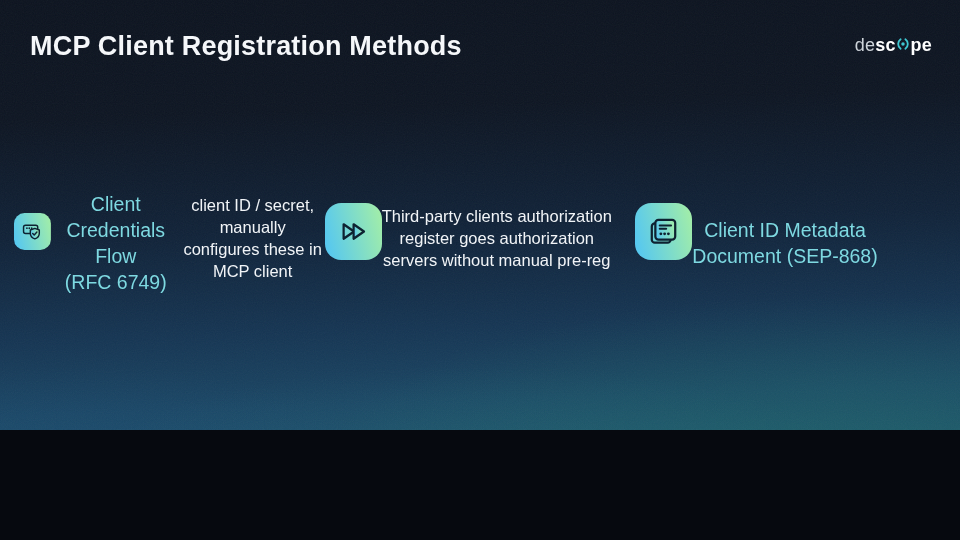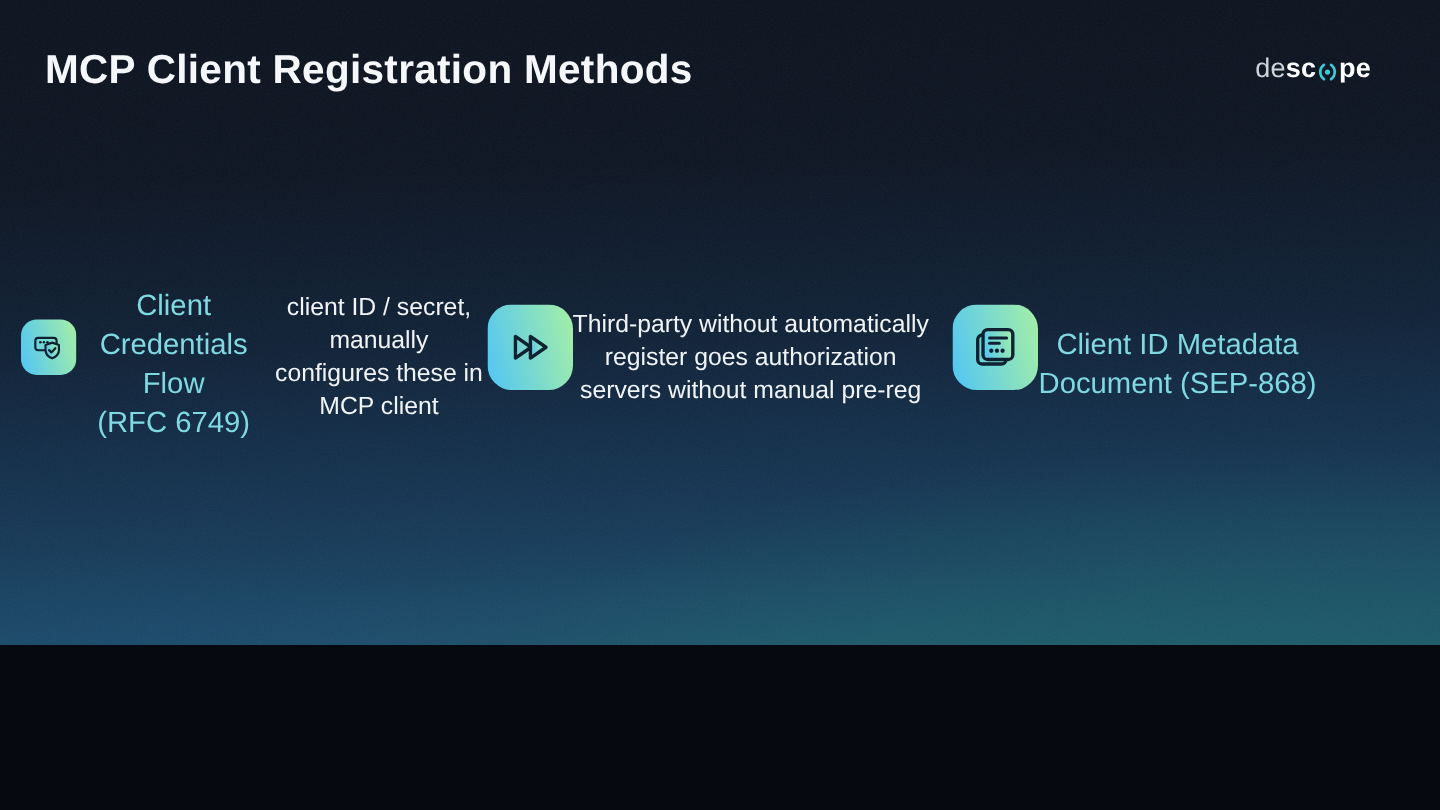--- a/index.html
+++ b/index.html
@@ -20,8 +20,8 @@
     font-size:27px;font-weight:700;color:#f5f7fa;letter-spacing:.2px;
   }
   .logo{
-    position:absolute;right:46px;top:36px;
-    display:flex;align-items:flex-end;
+    position:absolute;right:28px;top:36px;
+    display:flex;align-items:flex-start;
     font-size:18px;line-height:18px;color:#ffffff;
     letter-spacing:.2px;
   }

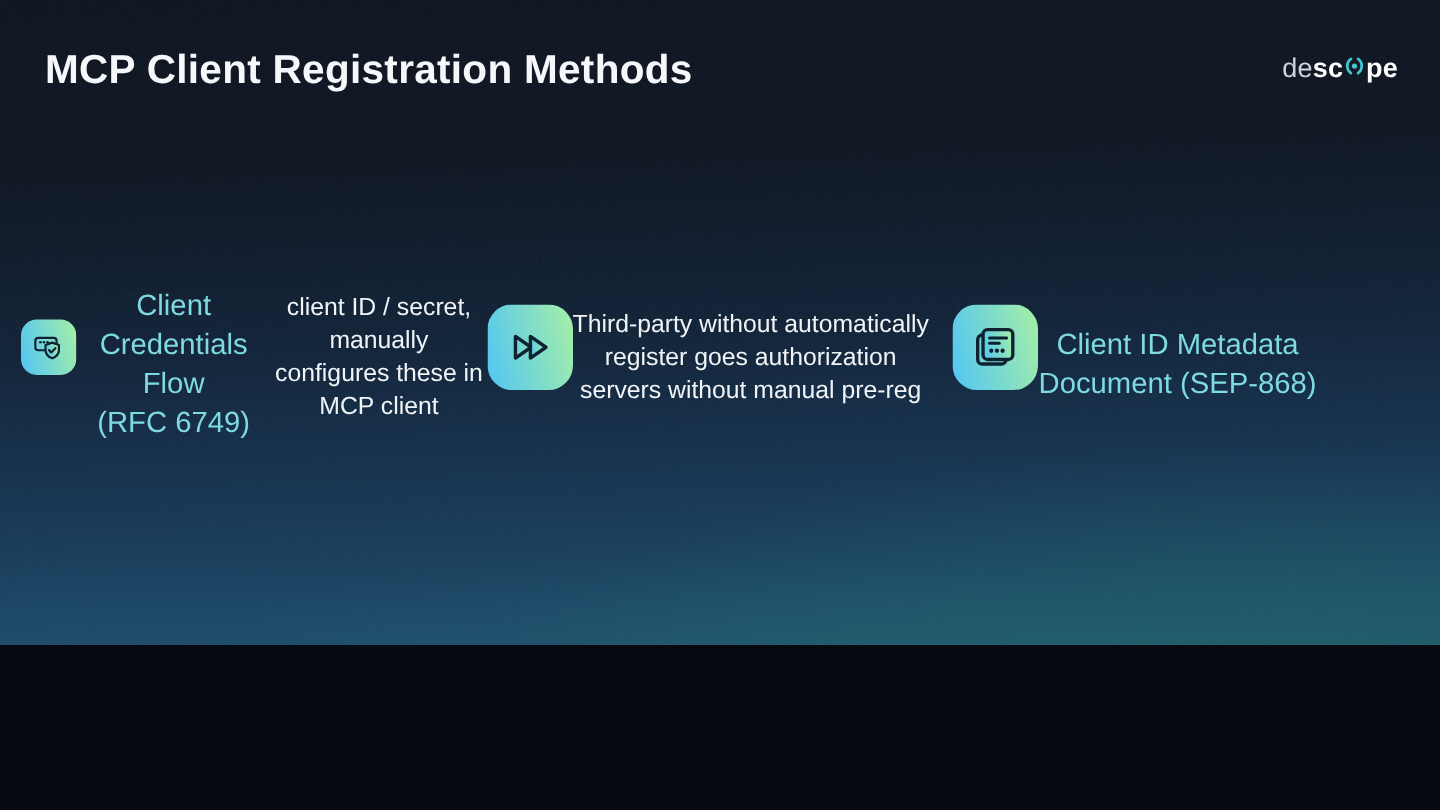--- a/index.html
+++ b/index.html
@@ -116,7 +116,7 @@
         <path d="M28.1 20.9 L38.3 28 L28.1 35.1 Z" fill="url(#grad2)" stroke="#0e2231" stroke-width="2.2" stroke-linejoin="round"></path>
       </svg>
       <div class="body">
-        <div>Third-party without automatically</div>
+        <div>Third-party clients authorization</div>
         <div>register goes authorization</div>
         <div>servers without manual pre-reg</div>
       </div>

